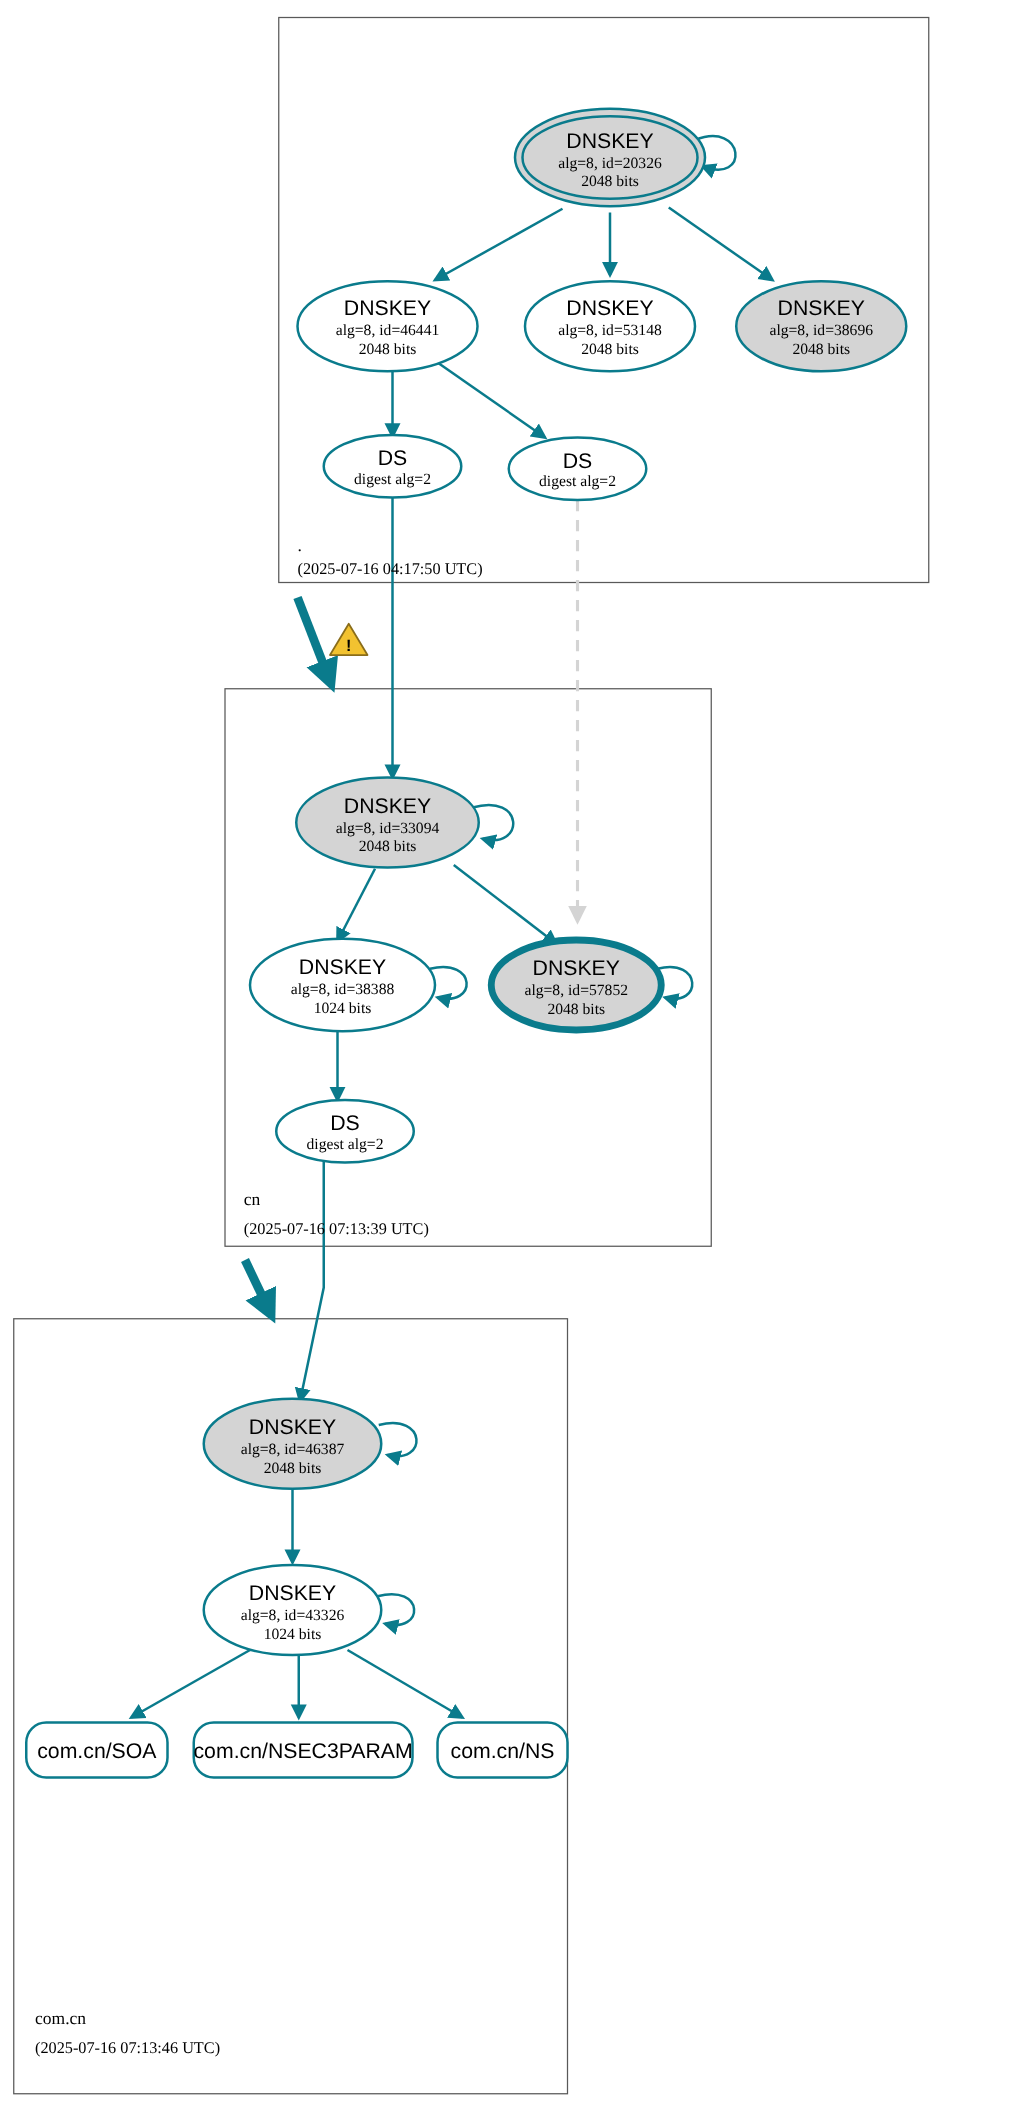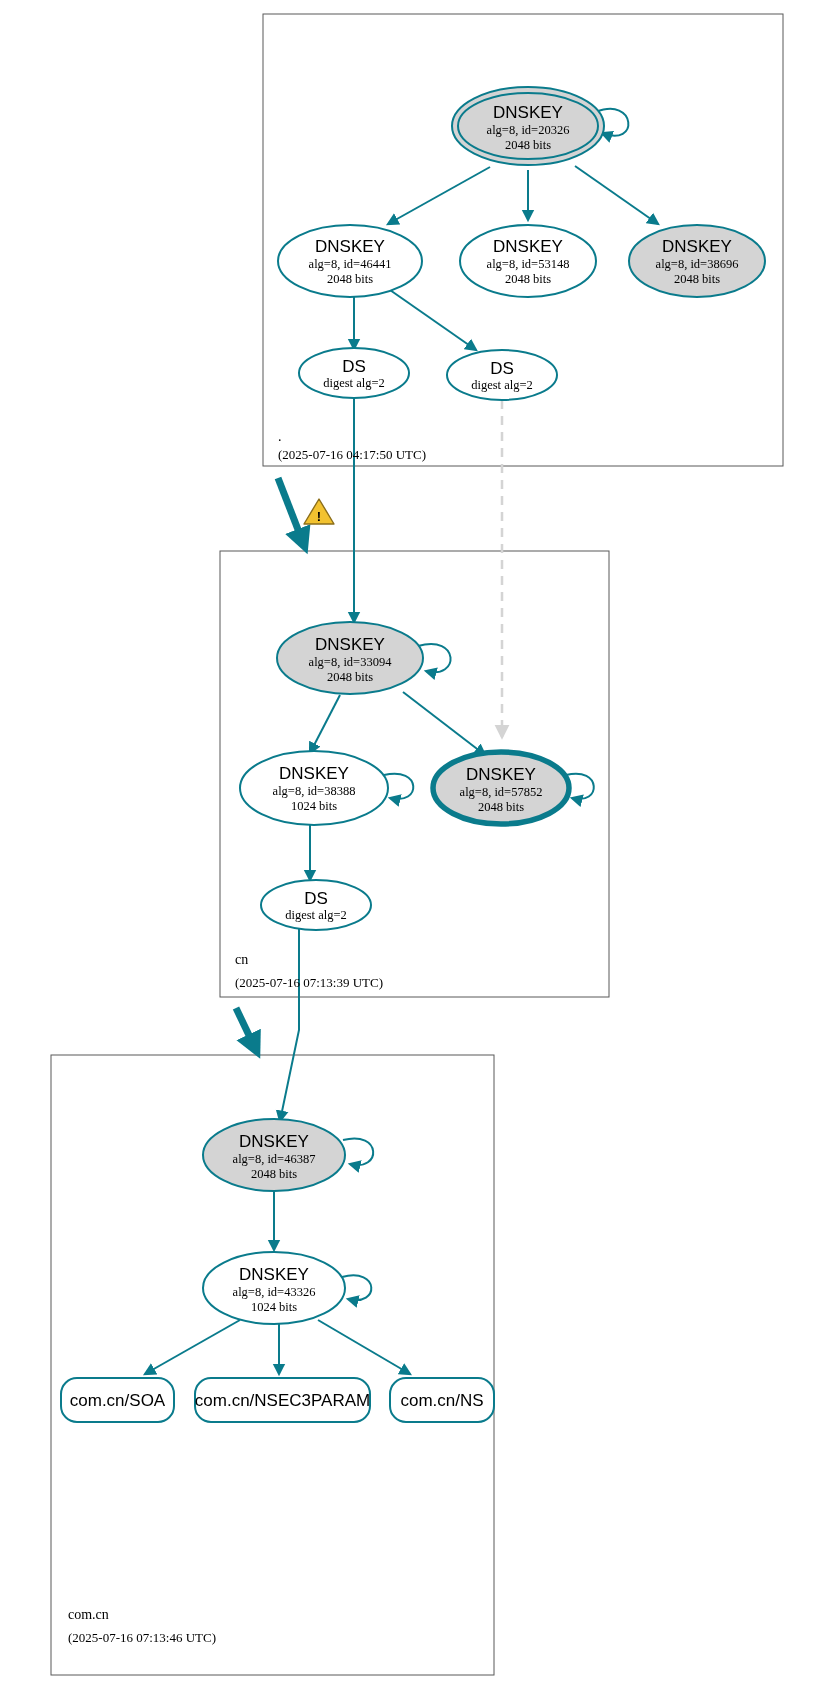--- a/index.html
+++ b/index.html
@@ -17,7 +17,6 @@
     position: relative;
     width: 749px;
     height: 1690px;
-    padding-left: 40px;
   }
   svg#dnssec-graph {
     display: block;

